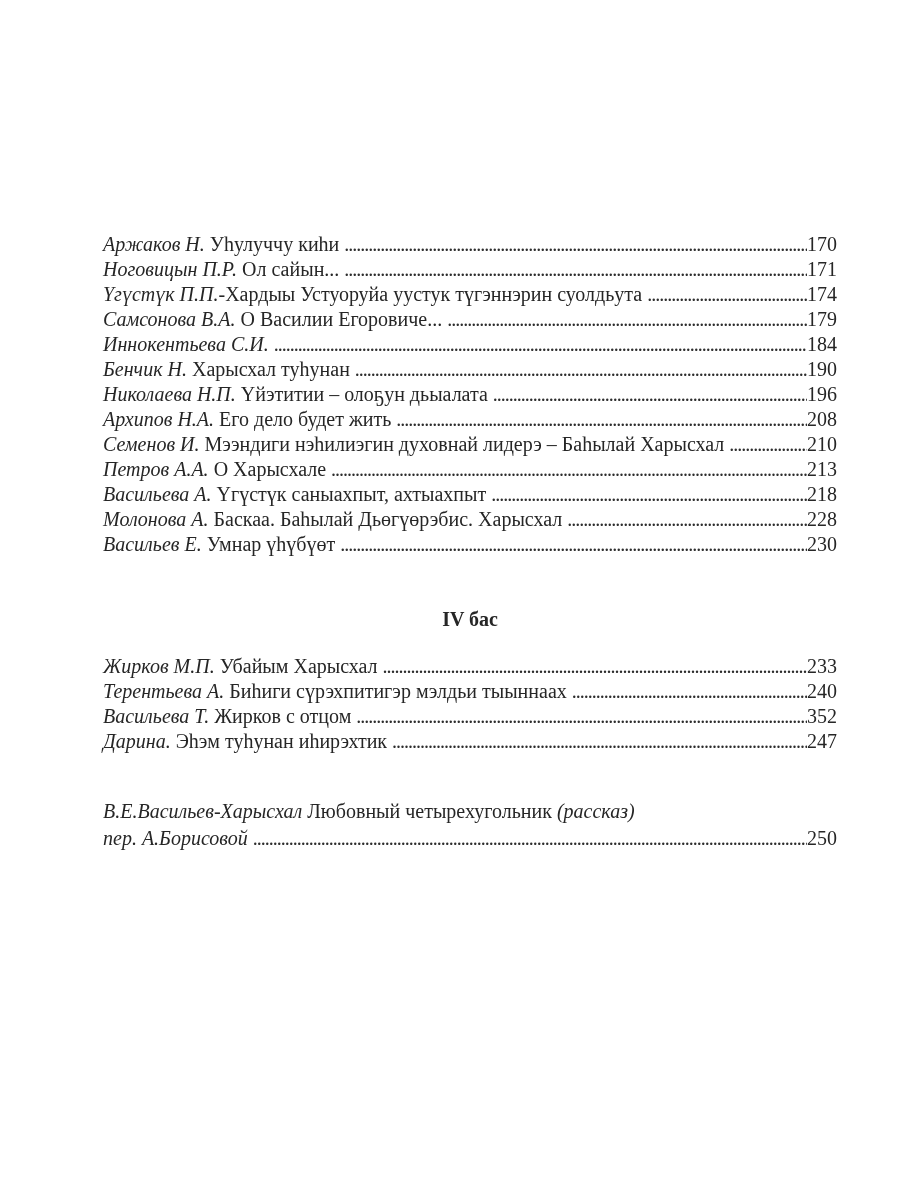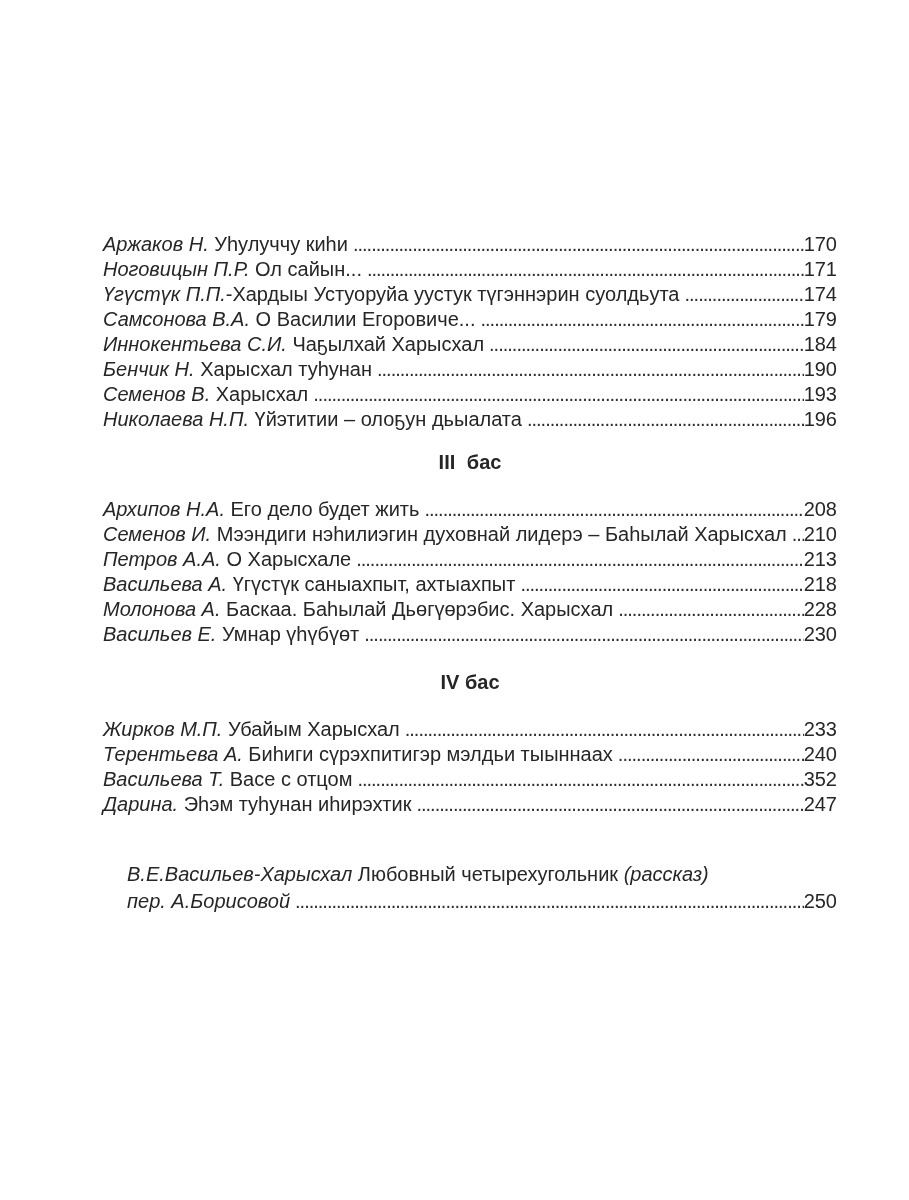--- a/index.html
+++ b/index.html
@@ -9,7 +9,7 @@
     height: 1200px;
     background: #ffffff;
     overflow: hidden;
-    font-family: Liberation Sans, sans-serif;
+    font-family: Liberation Serif, serif;
     color: #262626;
   }
   .content {

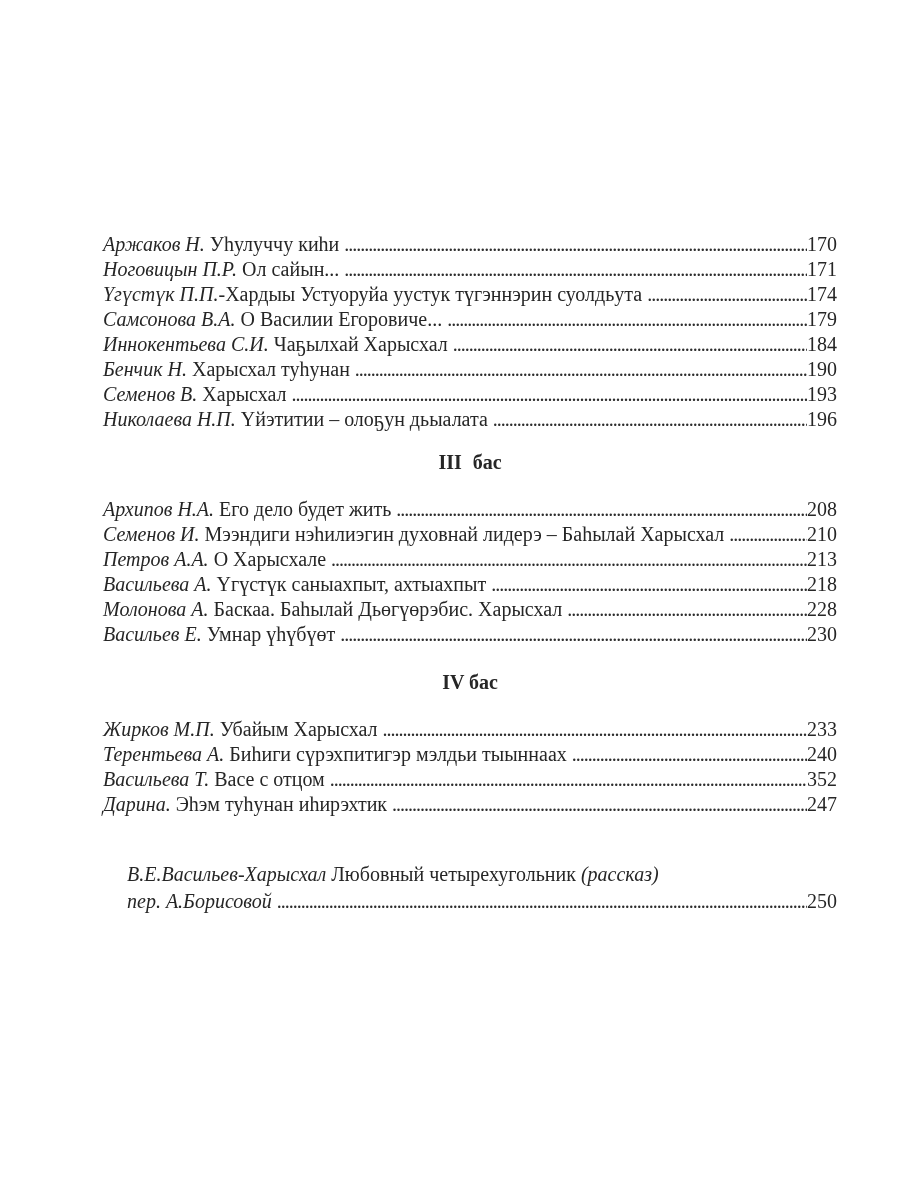--- a/index.html
+++ b/index.html
@@ -84,7 +84,6 @@
       </div>
       <div class="entry">
         <span class="author">Иннокентьева С.И.</span>
-          <span class="title"> Чаҕылхай Харысхал</span>
         <span class="leader"></span>
         <span class="pagenum">184</span>
       </div>

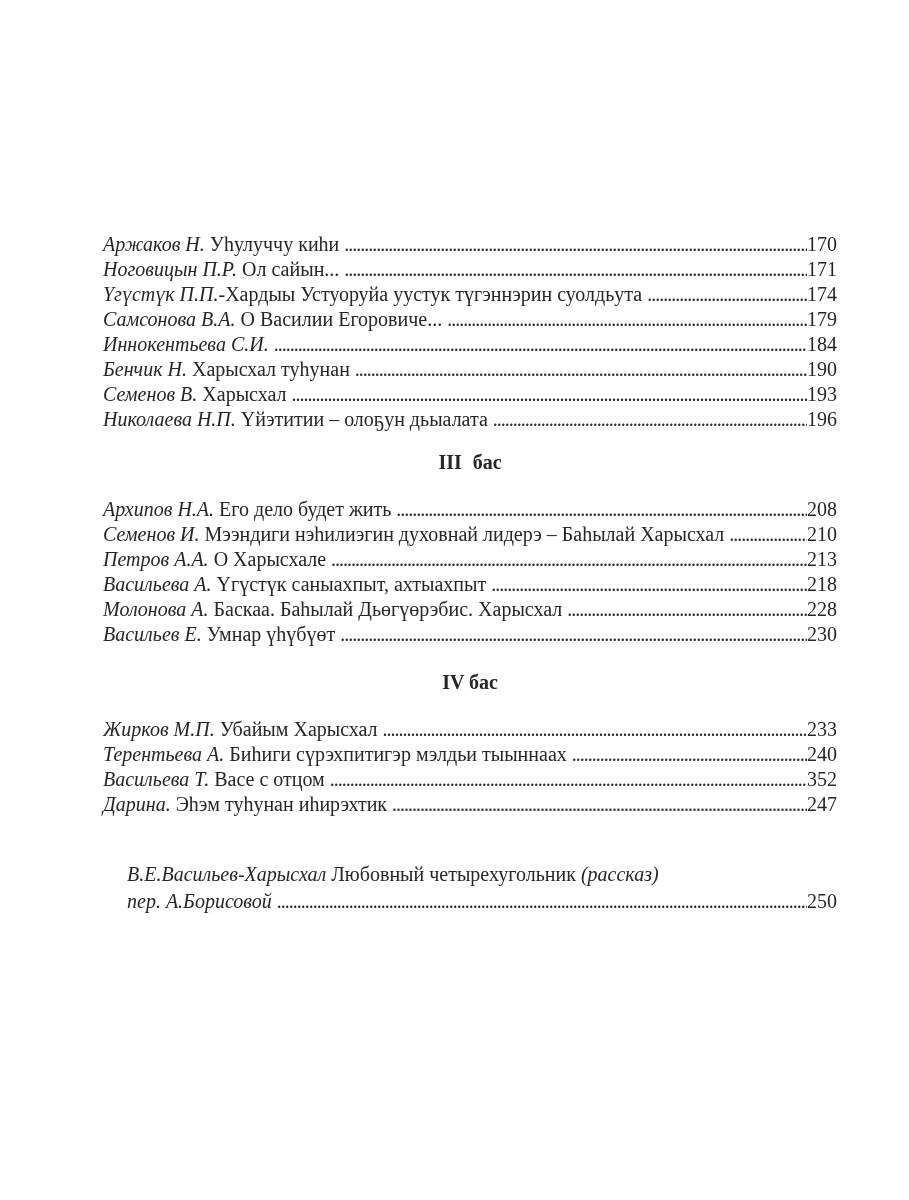--- a/index.html
+++ b/index.html
@@ -94,12 +94,6 @@
         <span class="pagenum">190</span>
       </div>
       <div class="entry">
-        <span class="author">Семенов В.</span>
-          <span class="title"> Харысхал</span>
-        <span class="leader"></span>
-        <span class="pagenum">193</span>
-      </div>
-      <div class="entry">
         <span class="author">Николаева Н.П.</span>
           <span class="title"> Үйэтитии – олоҕун дьыалата</span>
         <span class="leader"></span>

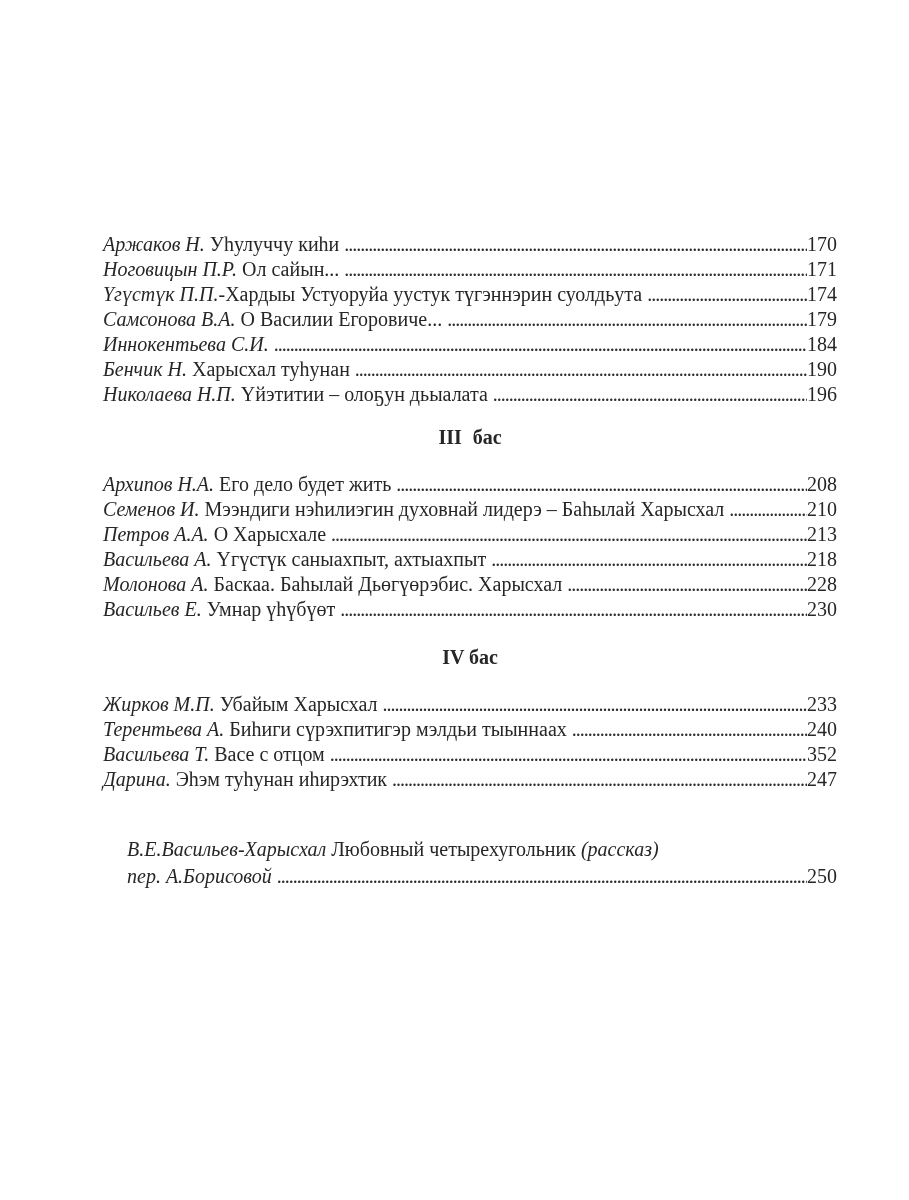--- a/index.html
+++ b/index.html
@@ -102,7 +102,6 @@
     </div>
 
     <div>
-      <div class="section-heading heading-3">III бас</div>
       <div class="entry">
         <span class="author">Архипов Н.А.</span>
           <span class="title"> Его дело будет жить</span>

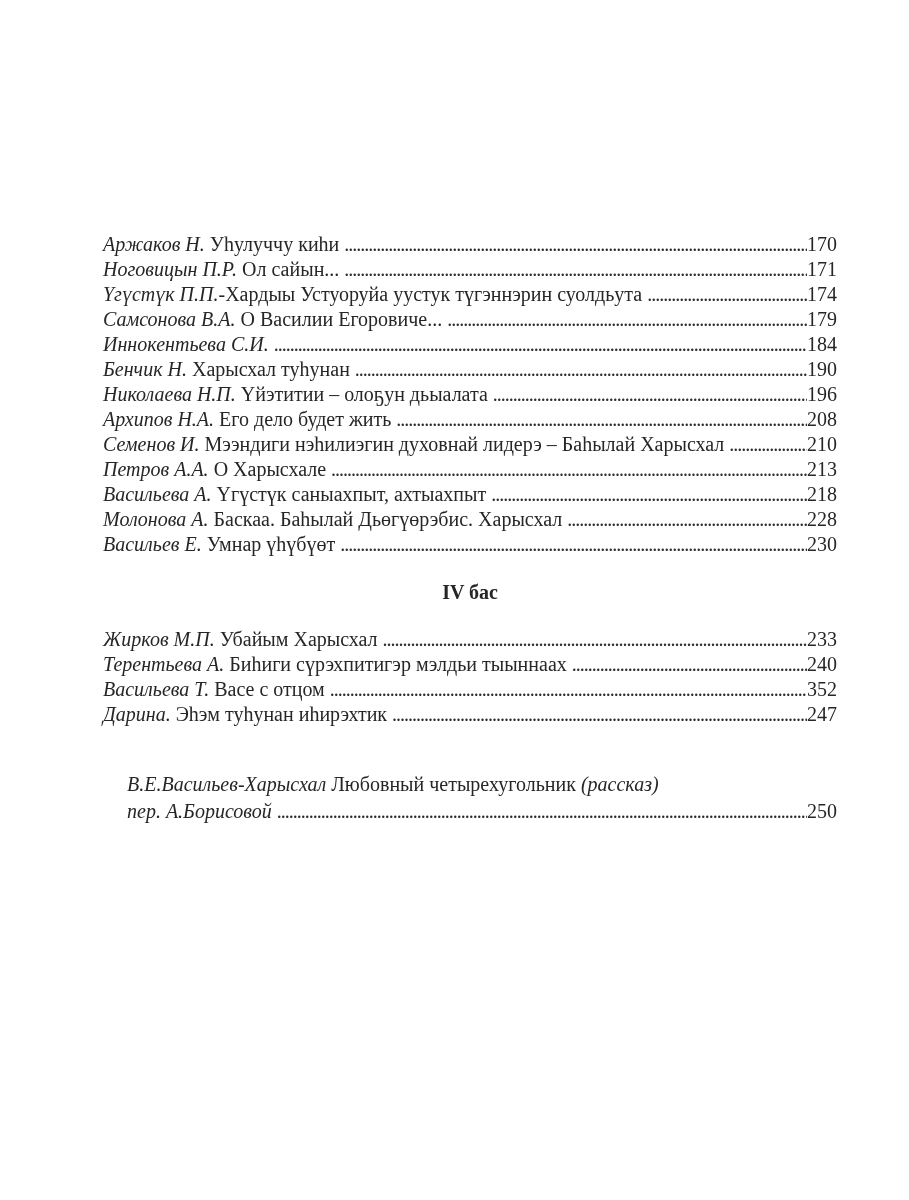--- a/index.html
+++ b/index.html
@@ -45,7 +45,7 @@
     line-height: 25px;
   }
   .heading-3 { margin-top: 18px; margin-bottom: 22px; word-spacing: 6px; }
-  .heading-4 { margin-top: 23px; margin-bottom: 22px; }
+  .heading-4 { margin-top: 50px; margin-bottom: 22px; }
   .final-block { margin-top: 45px; }
   .final-block .entry { height: 27px; margin-left: 24px; }
   .note { font-style: italic; white-space: pre; }

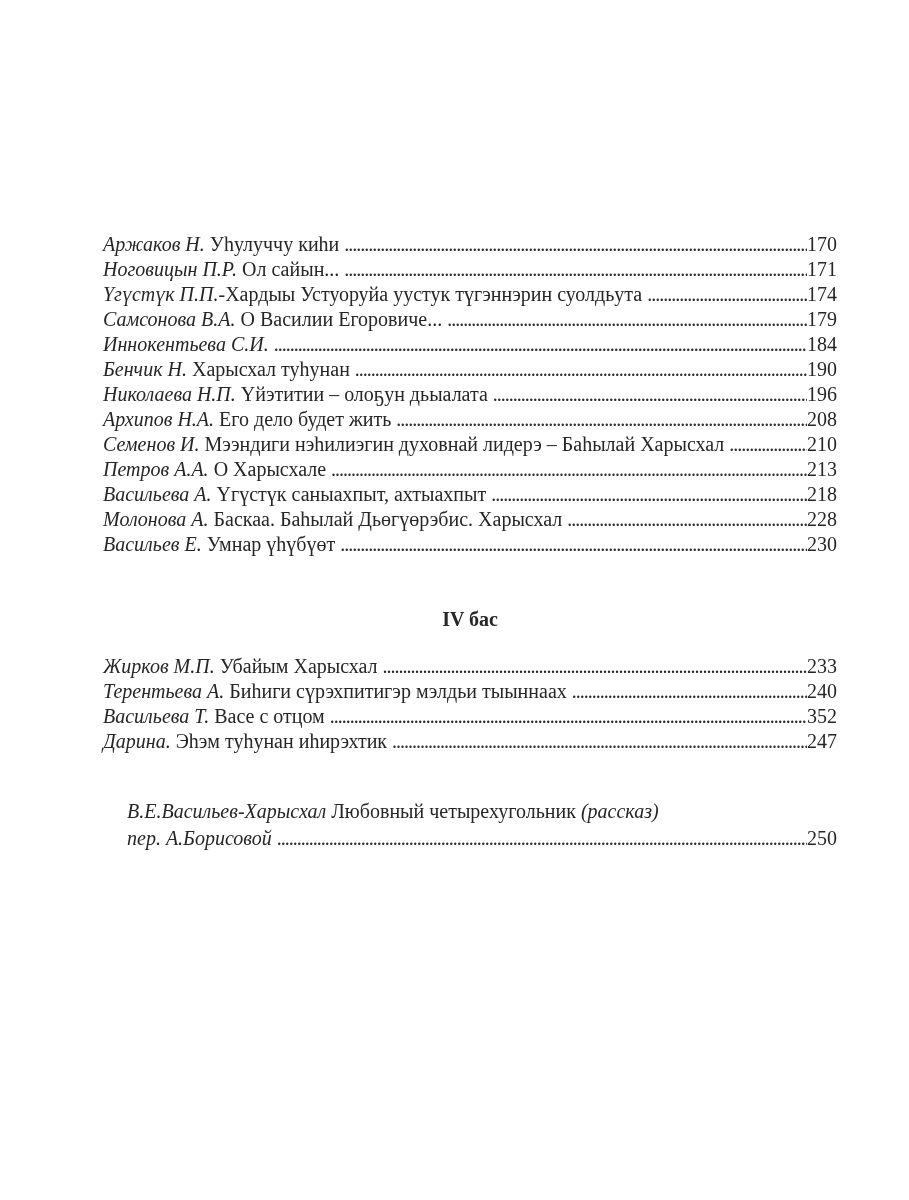--- a/index.html
+++ b/index.html
@@ -156,7 +156,7 @@
       </div>
       <div class="entry">
         <span class="author">Васильева Т.</span>
-          <span class="title"> Васе с отцом</span>
+          <span class="title"> Жирков с отцом</span>
         <span class="leader"></span>
         <span class="pagenum">352</span>
       </div>

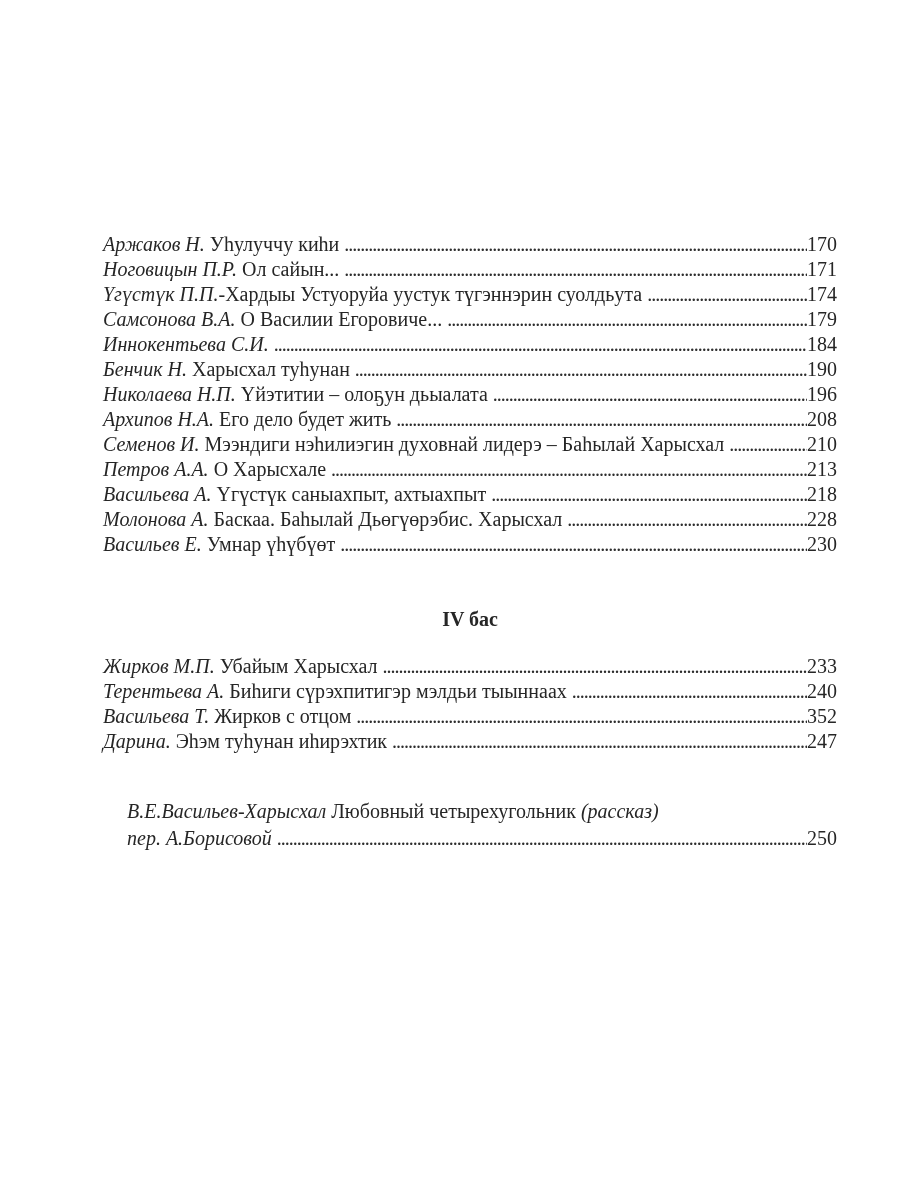--- a/index.html
+++ b/index.html
@@ -47,7 +47,7 @@
   .heading-3 { margin-top: 18px; margin-bottom: 22px; word-spacing: 6px; }
   .heading-4 { margin-top: 50px; margin-bottom: 22px; }
   .final-block { margin-top: 45px; }
-  .final-block .entry { height: 27px; margin-left: 24px; }
+  .final-block .entry { height: 27px; }
   .note { font-style: italic; white-space: pre; }
   .translator { font-style: italic; white-space: pre; }
 </style>

